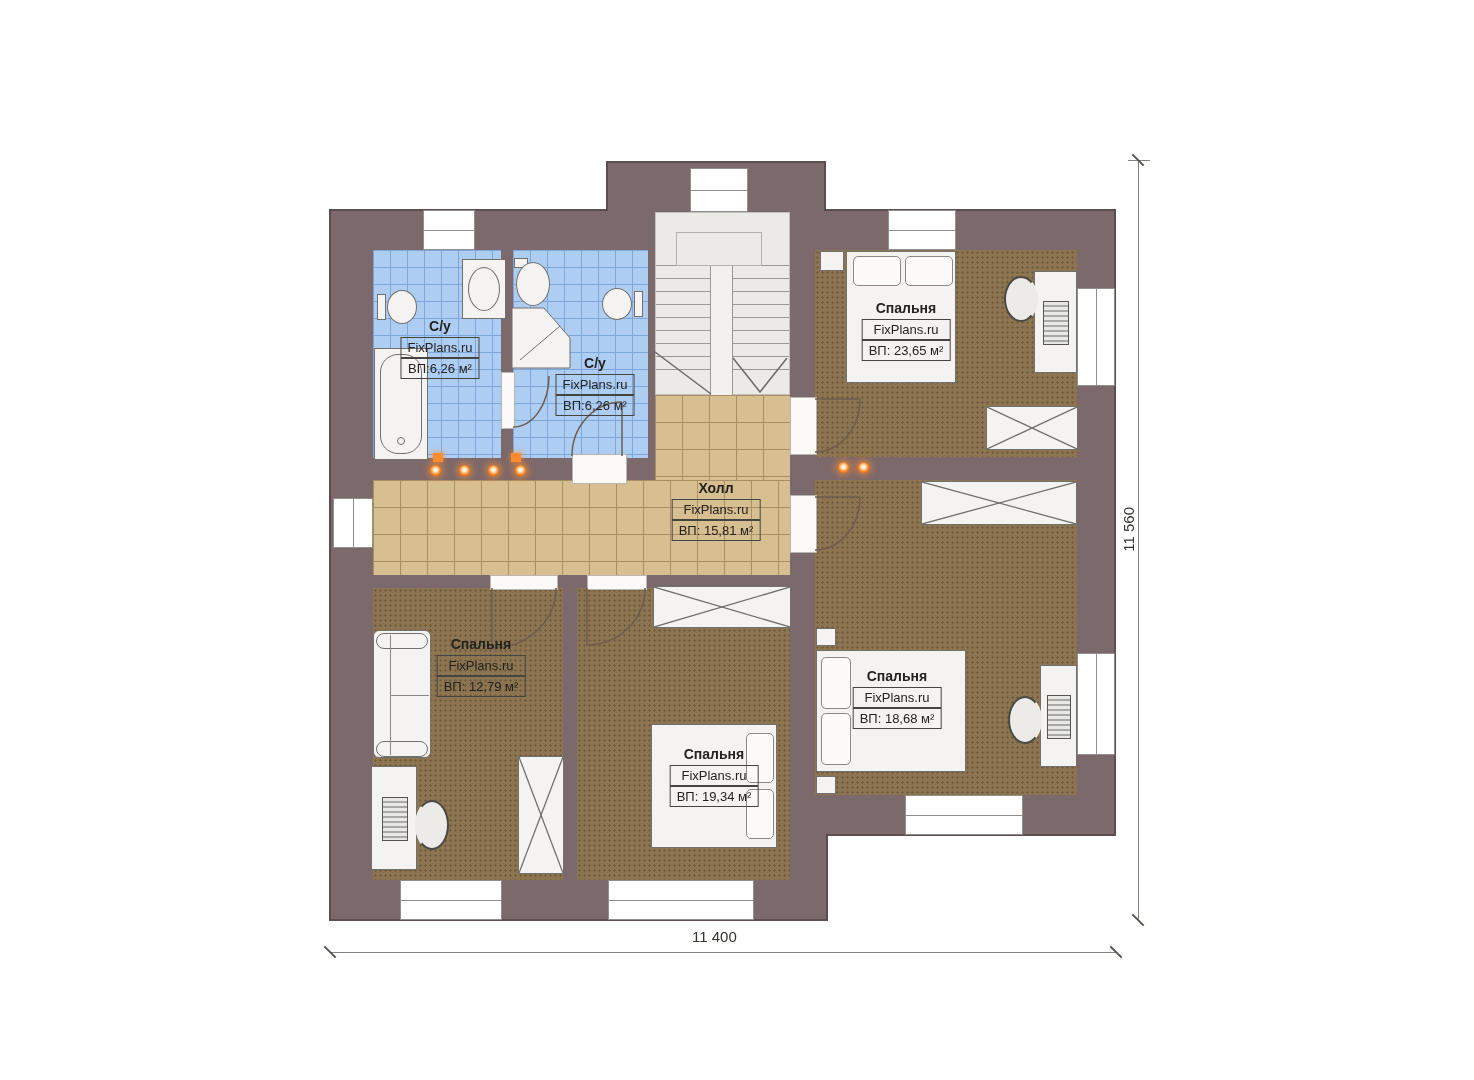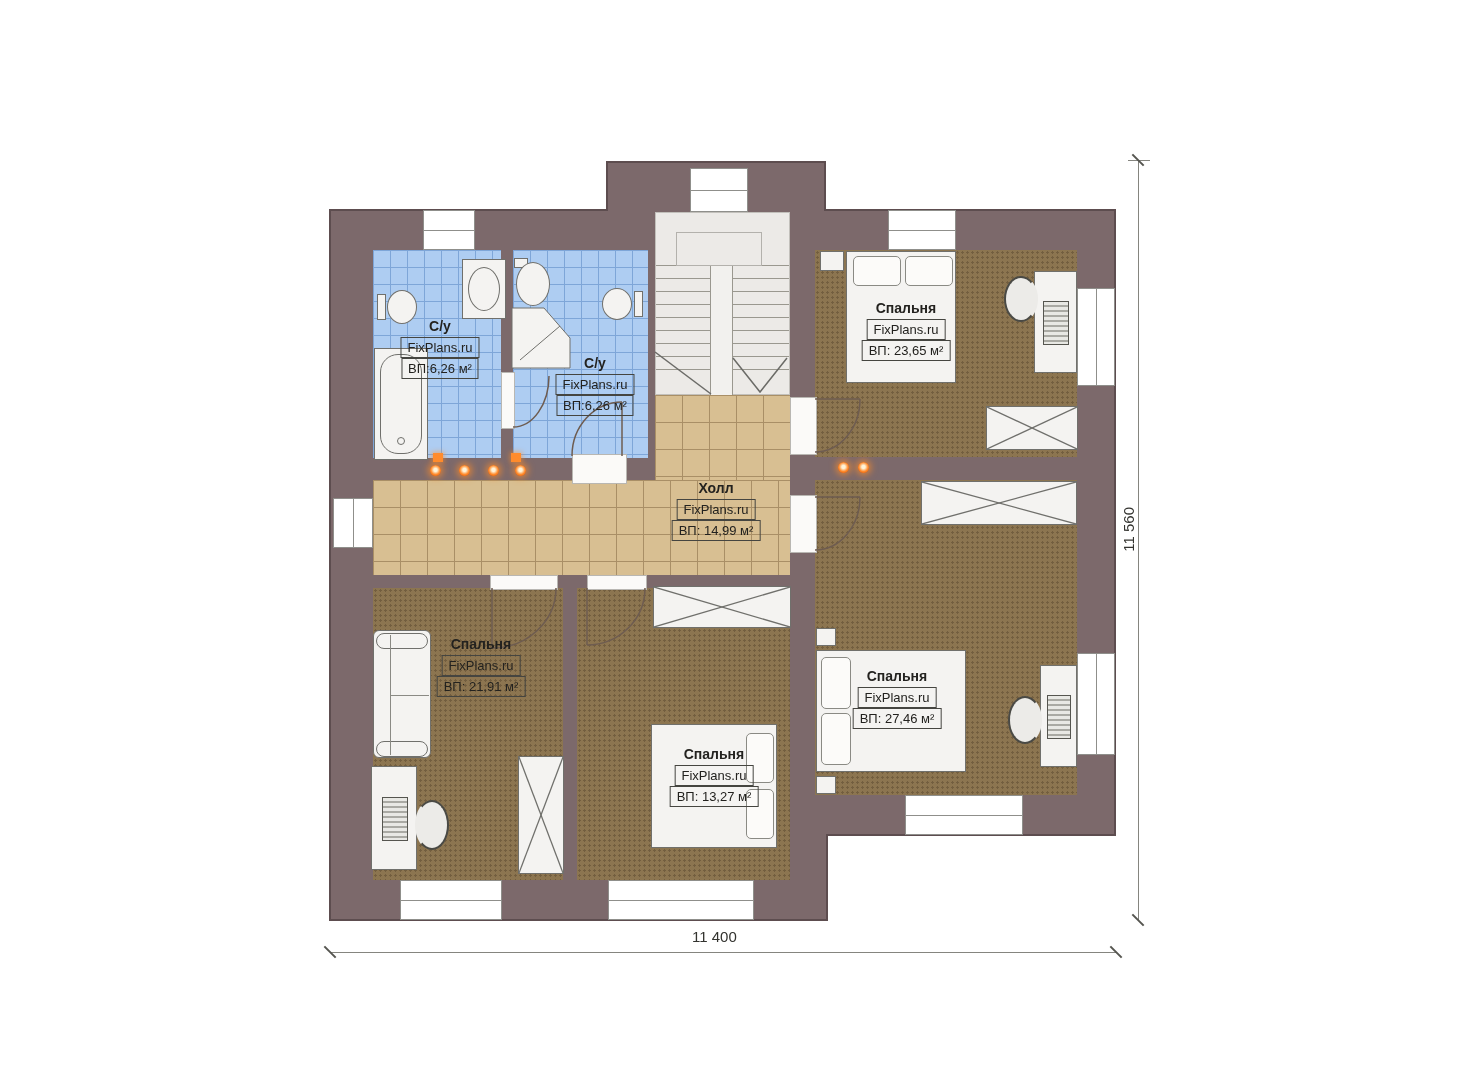--- a/index.html
+++ b/index.html
@@ -44,7 +44,7 @@
   .stair-core { position:absolute; background:#f2f1ee; border-left:1px solid #9a988f; border-right:1px solid #9a988f; }
   
   .label { position:absolute; transform:translateX(-50%); display:flex; flex-direction:column;
-           align-items:center; z-index:6; color:#23221f; text-align:center; }
+           z-index:6; color:#23221f; text-align:center; }
   .label .name { font-size:14px; font-weight:bold; margin-bottom:3px; }
   .label .bx { border:1px solid #454540; font-size:13px; padding:0 6px; line-height:19px; white-space:nowrap; }
   

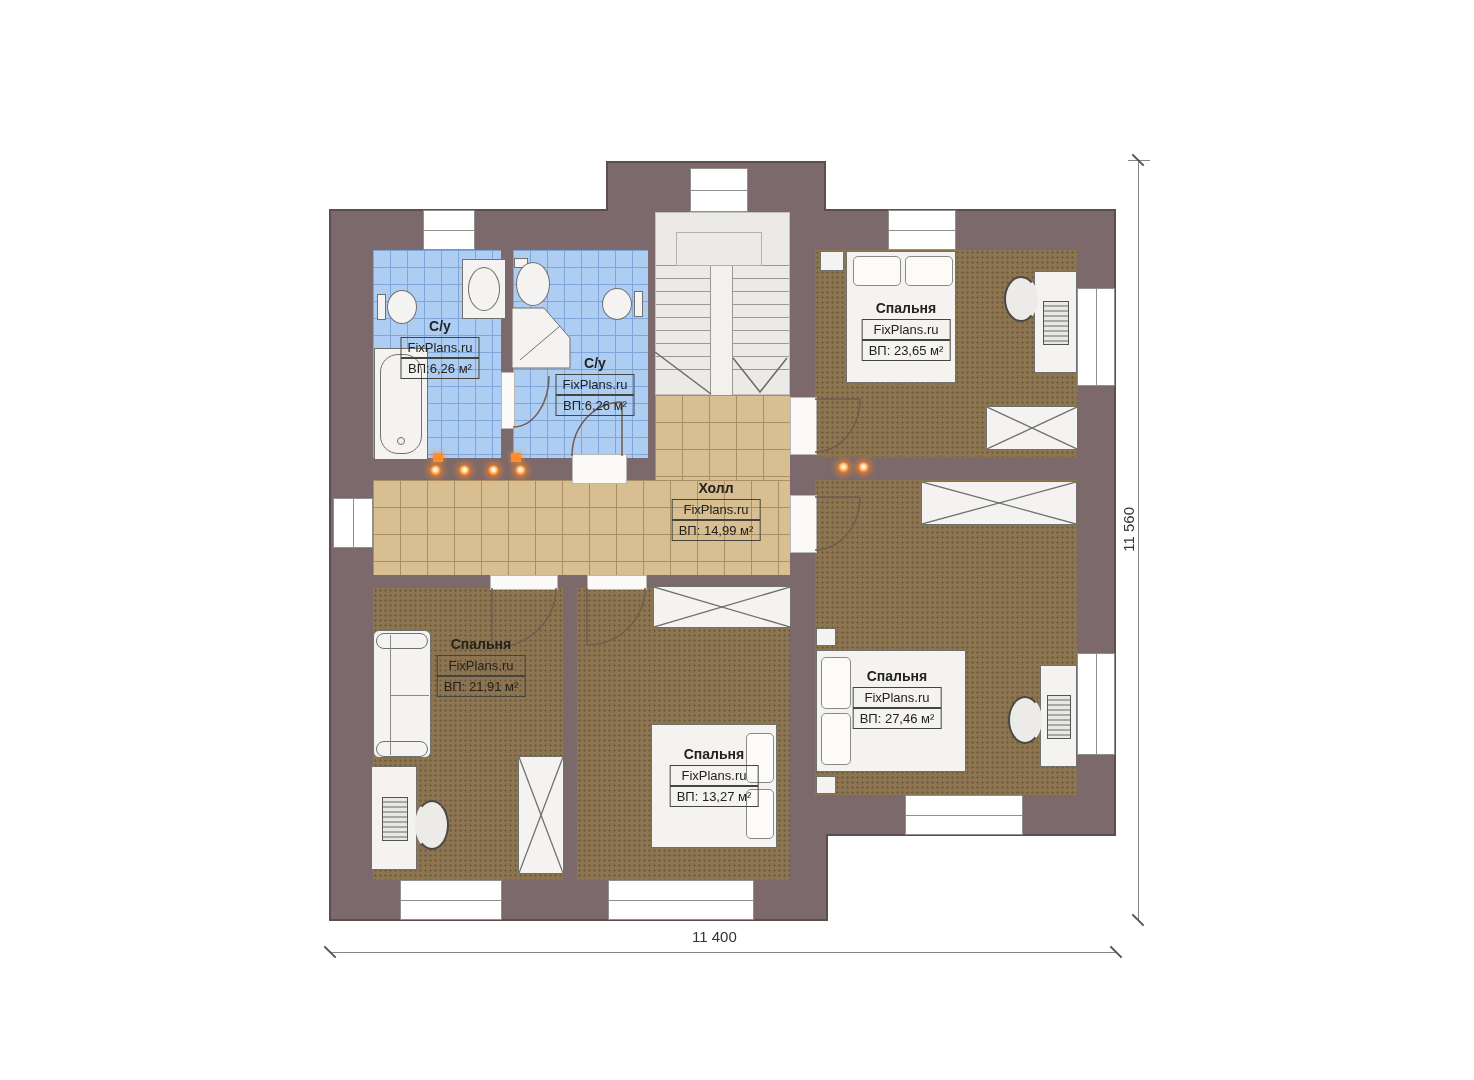--- a/index.html
+++ b/index.html
@@ -240,7 +240,7 @@
   <div class="label" style="left:716px;top:480px;">
     <div class="name">Холл</div>
     <div class="bx">FixPlans.ru</div>
-    <div class="bx">ВП: 14,99 м²</div>
+    <div class="bx">ВП: 15,81 м²</div>
   </div>
   <div class="label" style="left:906px;top:300px;">
     <div class="name">Спальня</div>

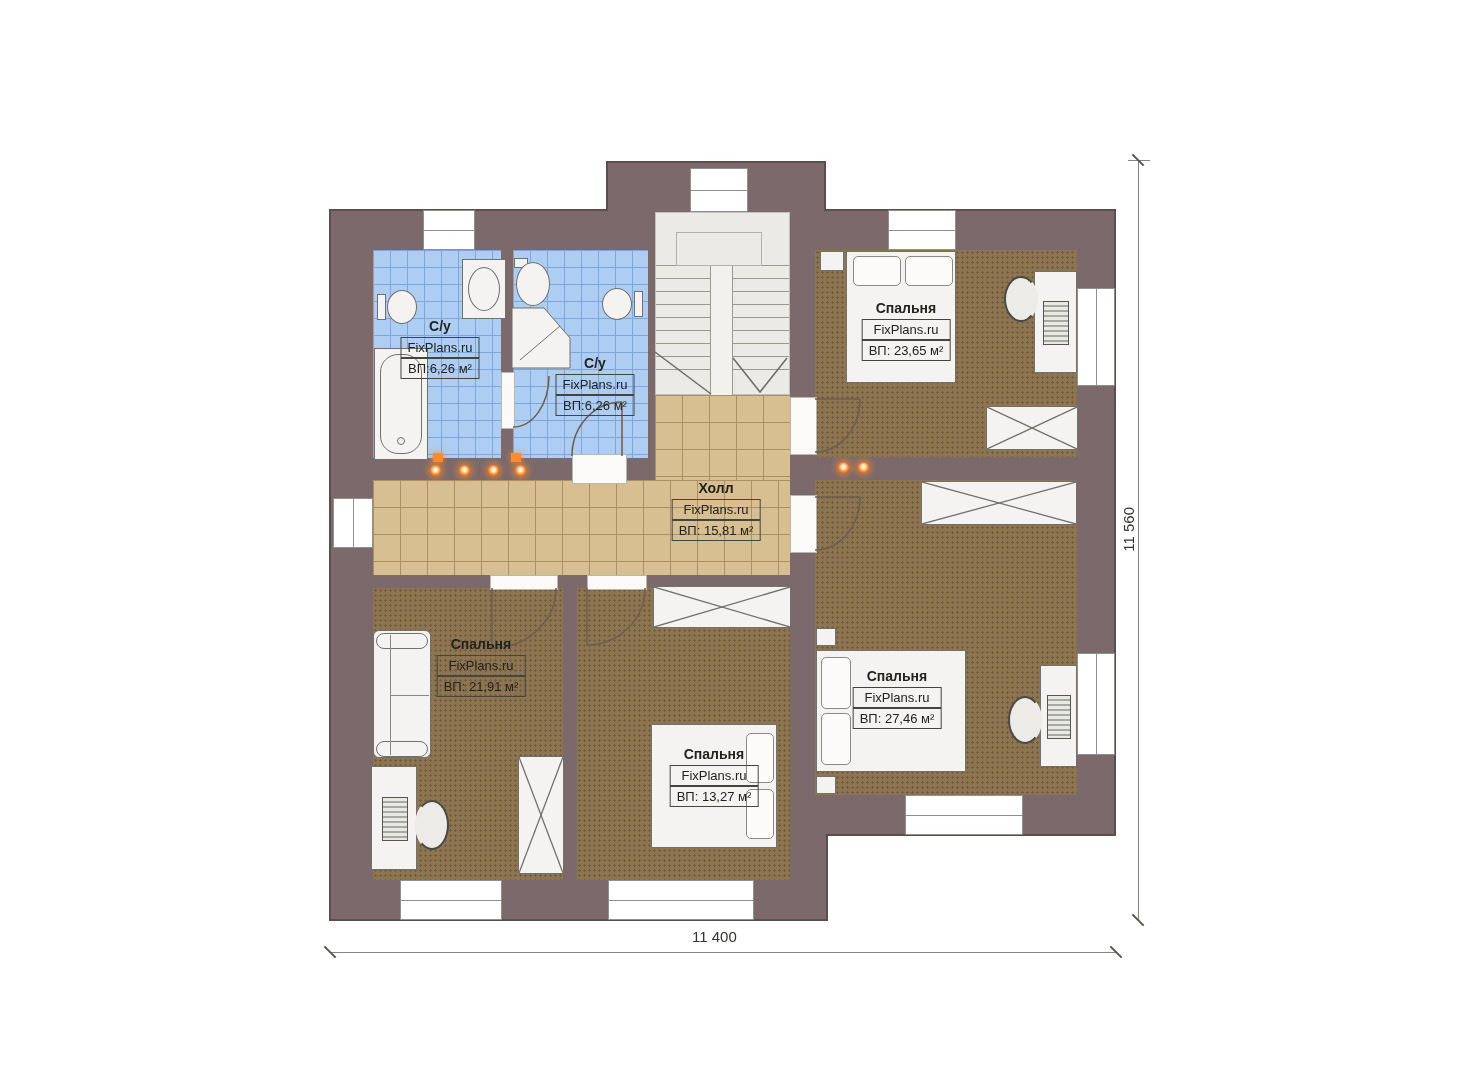--- a/index.html
+++ b/index.html
@@ -250,7 +250,7 @@
   <div class="label" style="left:481px;top:636px;">
     <div class="name">Спальня</div>
     <div class="bx">FixPlans.ru</div>
-    <div class="bx">ВП: 21,91 м²</div>
+    <div class="bx">ВП: 12,79 м²</div>
   </div>
   <div class="label" style="left:714px;top:746px;">
     <div class="name">Спальня</div>

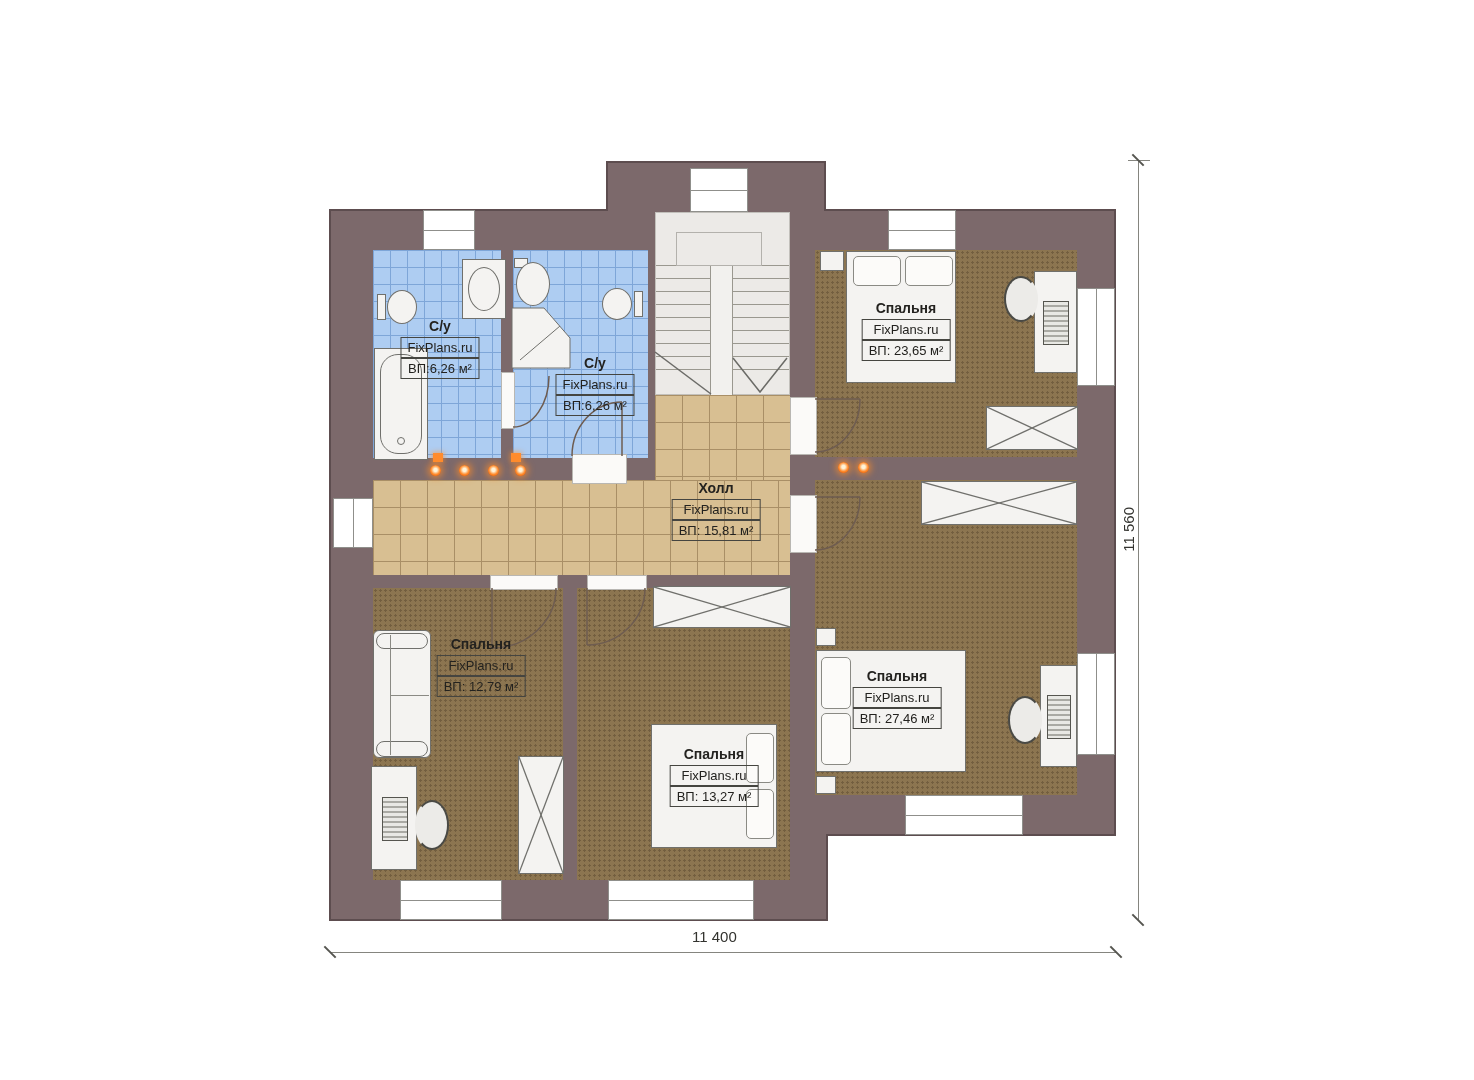--- a/index.html
+++ b/index.html
@@ -260,7 +260,7 @@
   <div class="label" style="left:897px;top:668px;">
     <div class="name">Спальня</div>
     <div class="bx">FixPlans.ru</div>
-    <div class="bx">ВП: 27,46 м²</div>
+    <div class="bx">ВП: 18,68 м²</div>
   </div>
 
   <div class="dim-line" style="left:330px;top:952px;width:786px;height:1px;"></div>

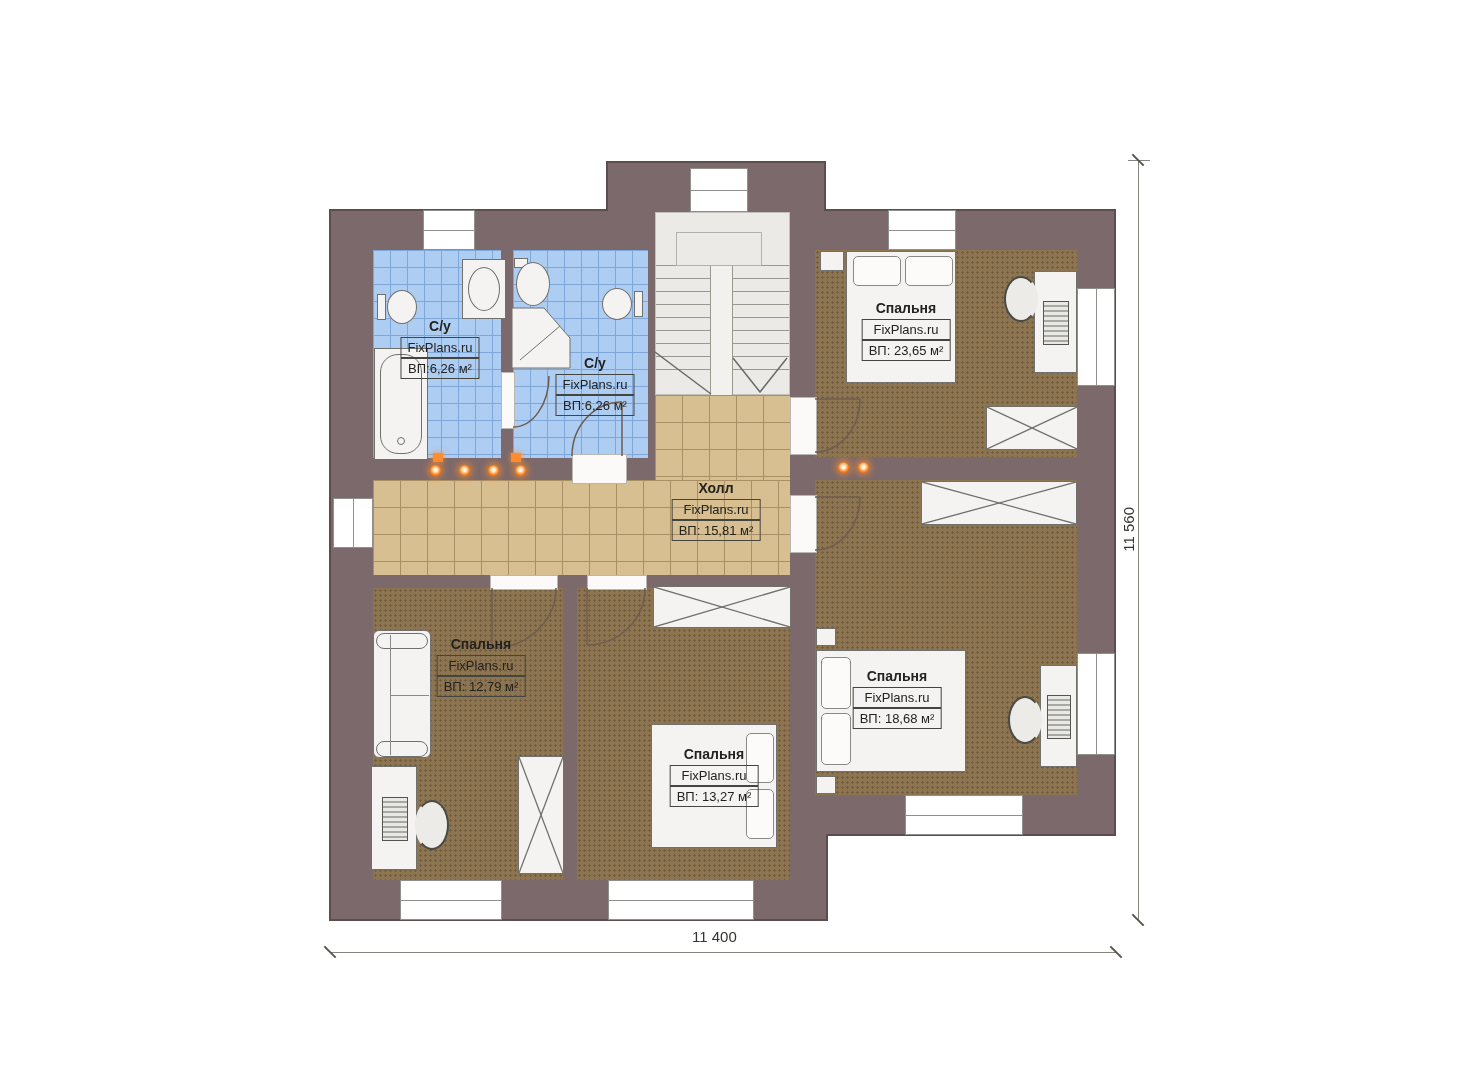--- a/index.html
+++ b/index.html
@@ -255,7 +255,7 @@
   <div class="label" style="left:714px;top:746px;">
     <div class="name">Спальня</div>
     <div class="bx">FixPlans.ru</div>
-    <div class="bx">ВП: 13,27 м²</div>
+    <div class="bx">ВП: 19,34 м²</div>
   </div>
   <div class="label" style="left:897px;top:668px;">
     <div class="name">Спальня</div>

